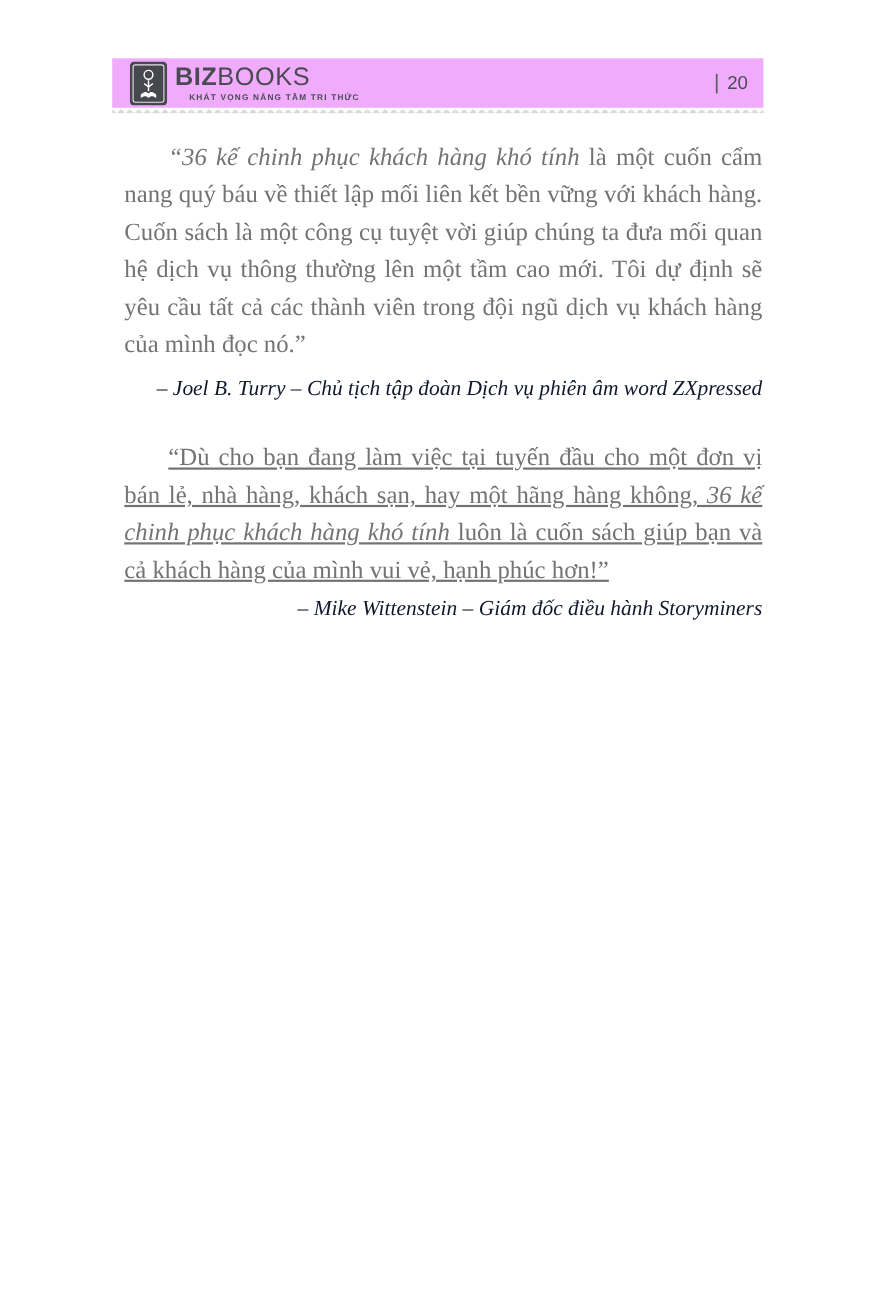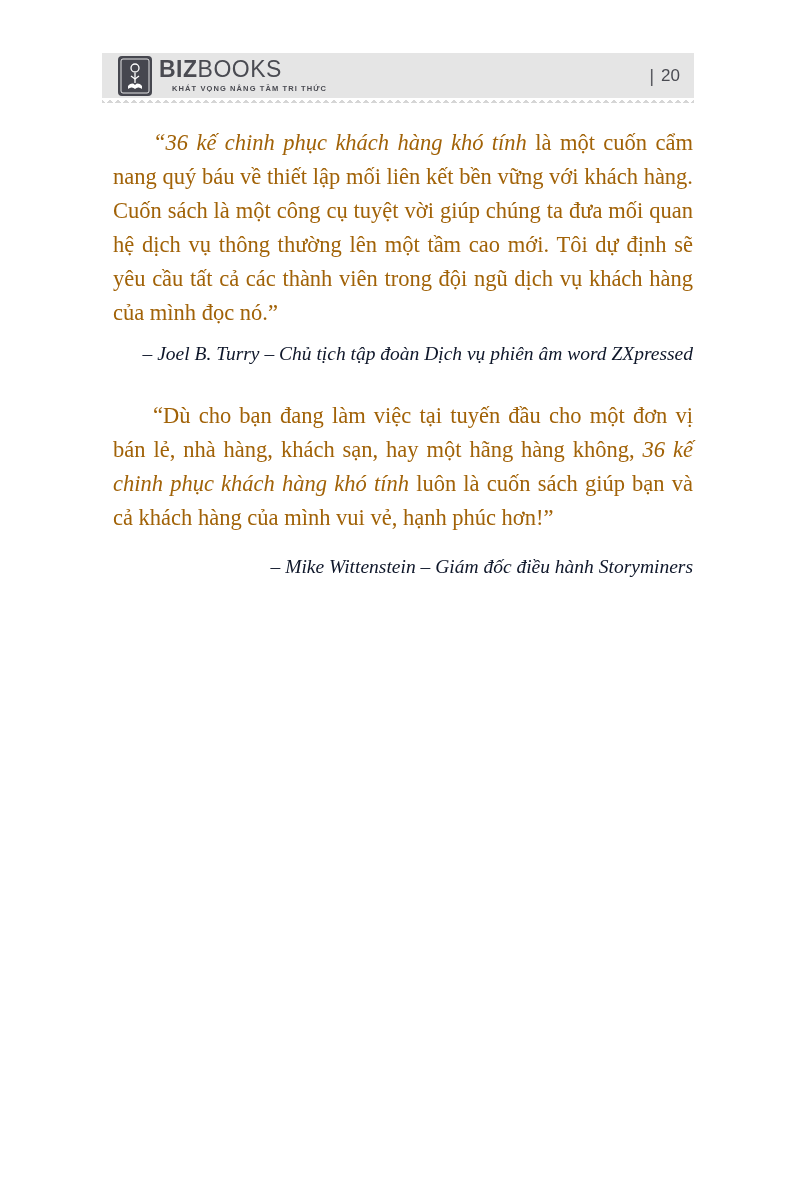--- a/index.html
+++ b/index.html
@@ -11,7 +11,7 @@
   
   .band{
     position:absolute;left:102px;top:53px;width:592px;height:45px;
-    background:#e5e5e5;
+    background:#f0abfc;
     display:flex;align-items:center;justify-content:space-between;
     padding:0;
   }

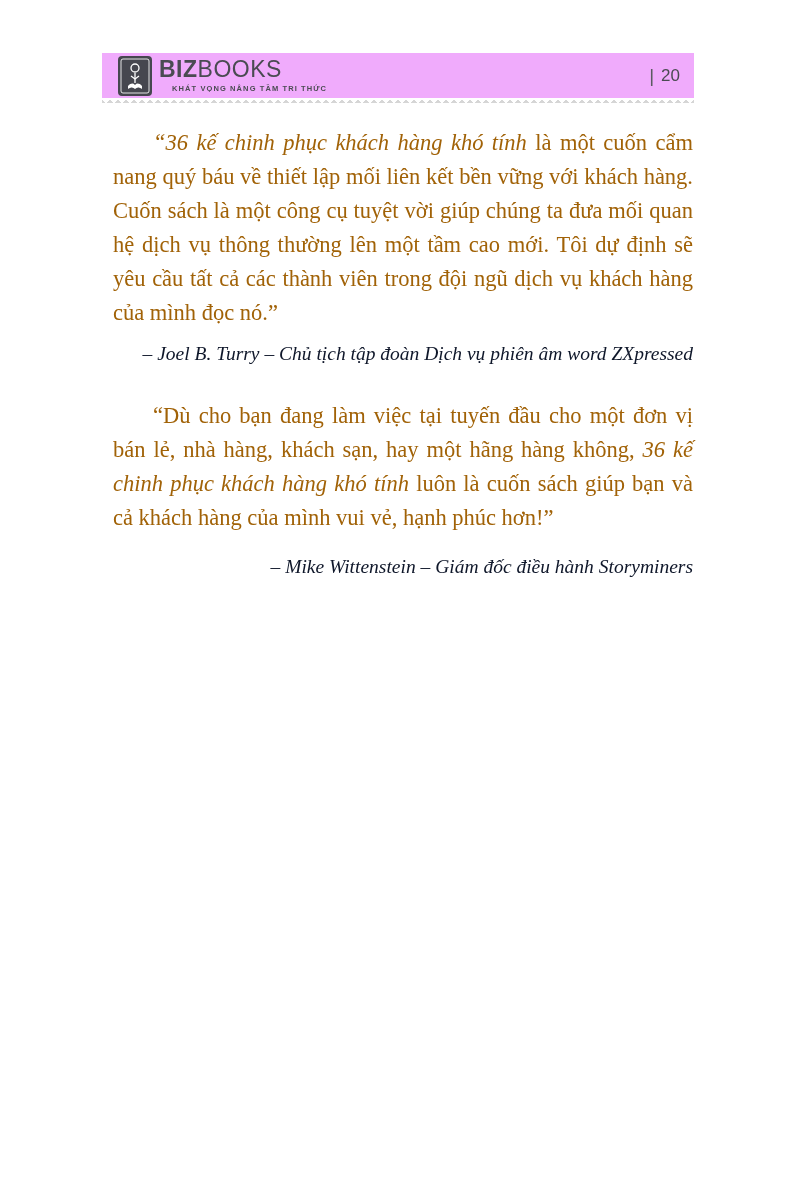--- a/index.html
+++ b/index.html
@@ -49,7 +49,7 @@
   p{margin:0;}
   .quote{
     font-size:22.5px;line-height:34px;text-align:justify;
-    text-indent:40px;color:#a16207;
+    text-indent:40px;color:#737373;
   }
   .quote em{font-style:italic;}
   .attribution{

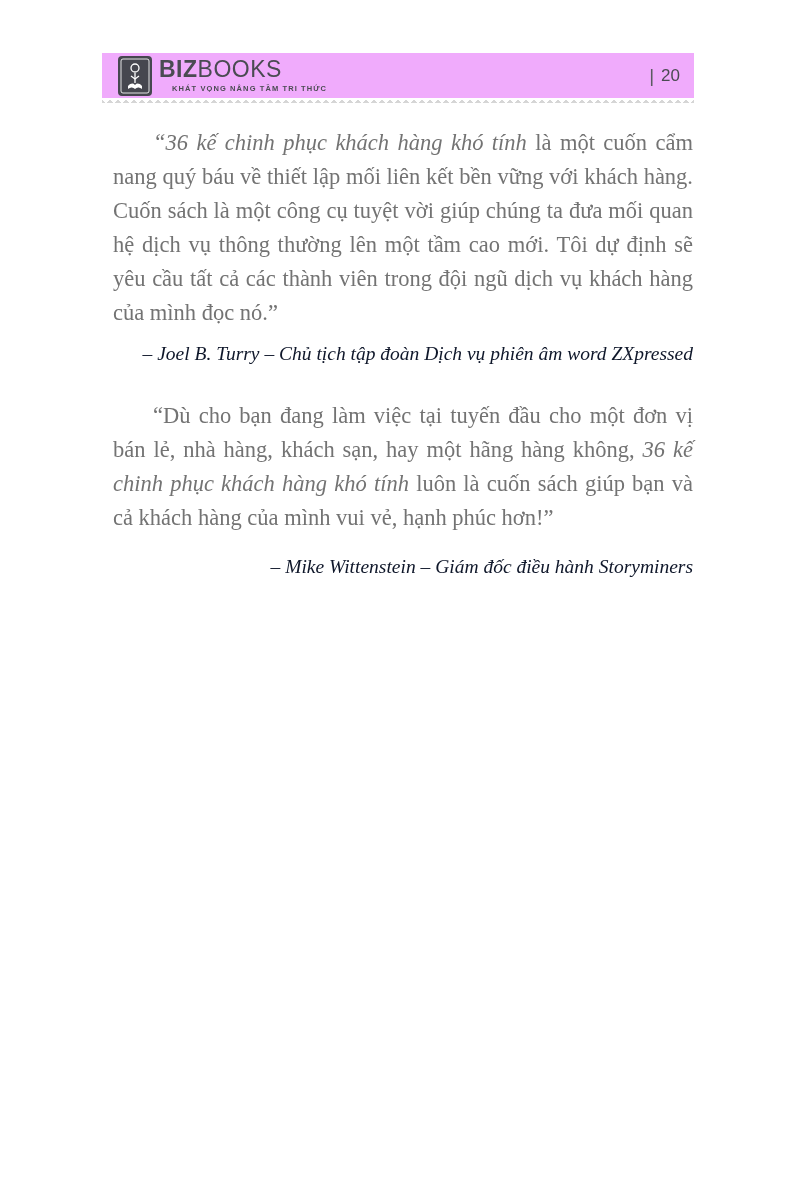--- a/index.html
+++ b/index.html
@@ -56,7 +56,7 @@
     font-style:italic;font-size:19.5px;line-height:24px;
     text-align:right;color:#0f172a;margin-top:12px;
   }
-  .quote-2{margin-top:33px;}
+  .quote-2{margin-top:33px;text-decoration:underline;}
   .attribution-2{margin-top:20px;}
 </style>
 </head>

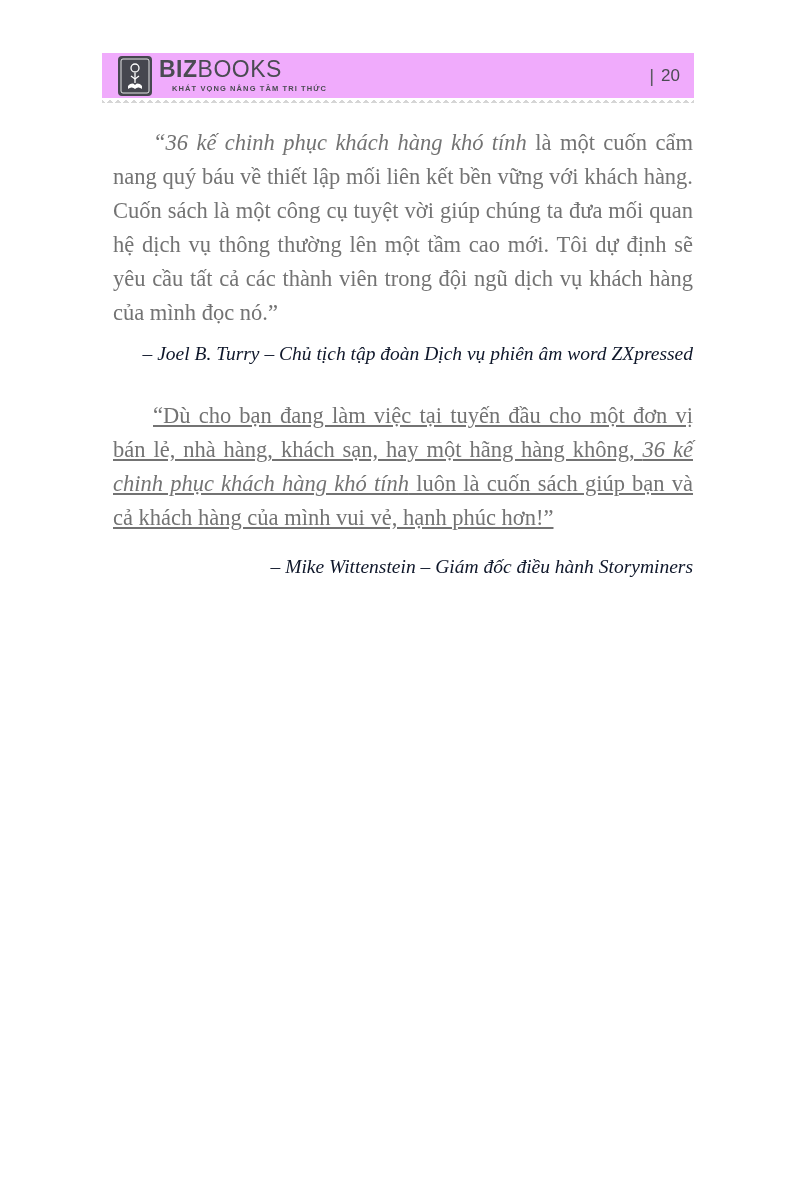--- a/index.html
+++ b/index.html
@@ -57,7 +57,7 @@
     text-align:right;color:#0f172a;margin-top:12px;
   }
   .quote-2{margin-top:33px;text-decoration:underline;}
-  .attribution-2{margin-top:20px;}
+  .attribution-2{margin-top:7px;}
 </style>
 </head>
 <body>

